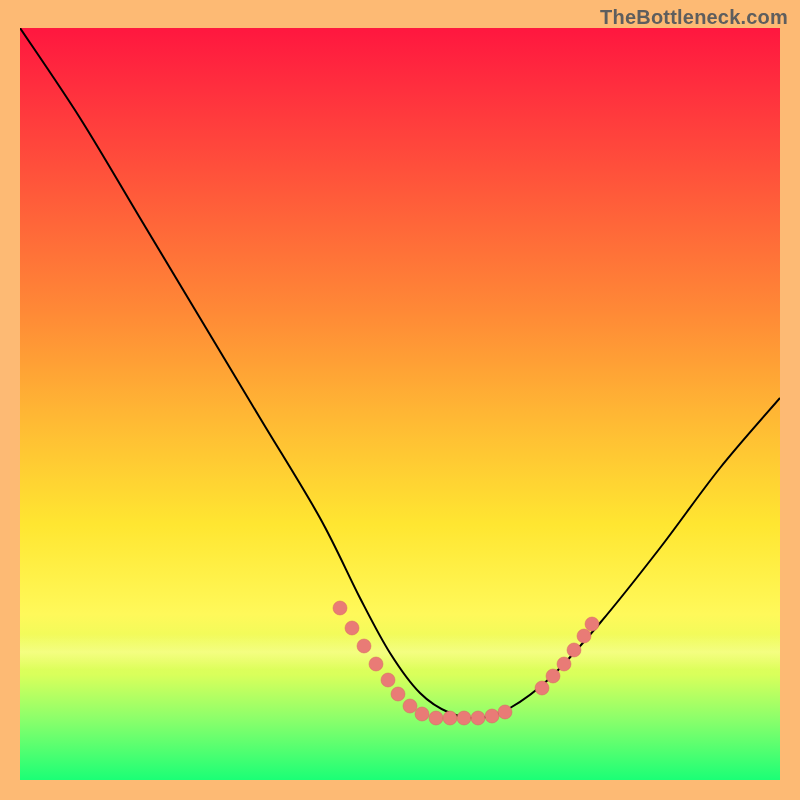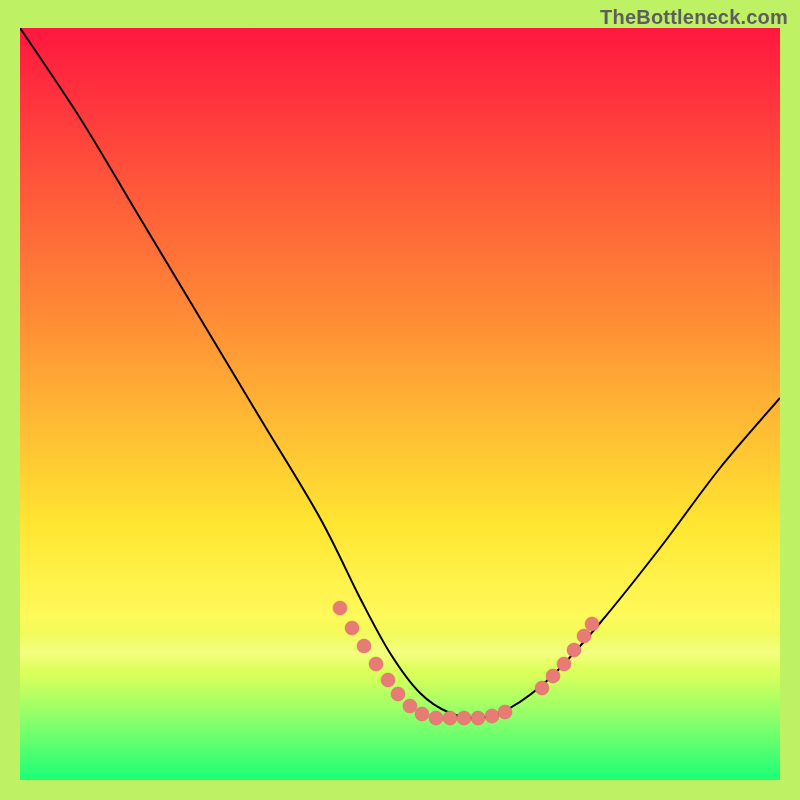--- a/index.html
+++ b/index.html
@@ -15,7 +15,7 @@
     position: relative;
     width: 800px;
     height: 800px;
-    background: #bef264;
+    background: #fdba74;
   }
   .watermark {
     position: absolute;

